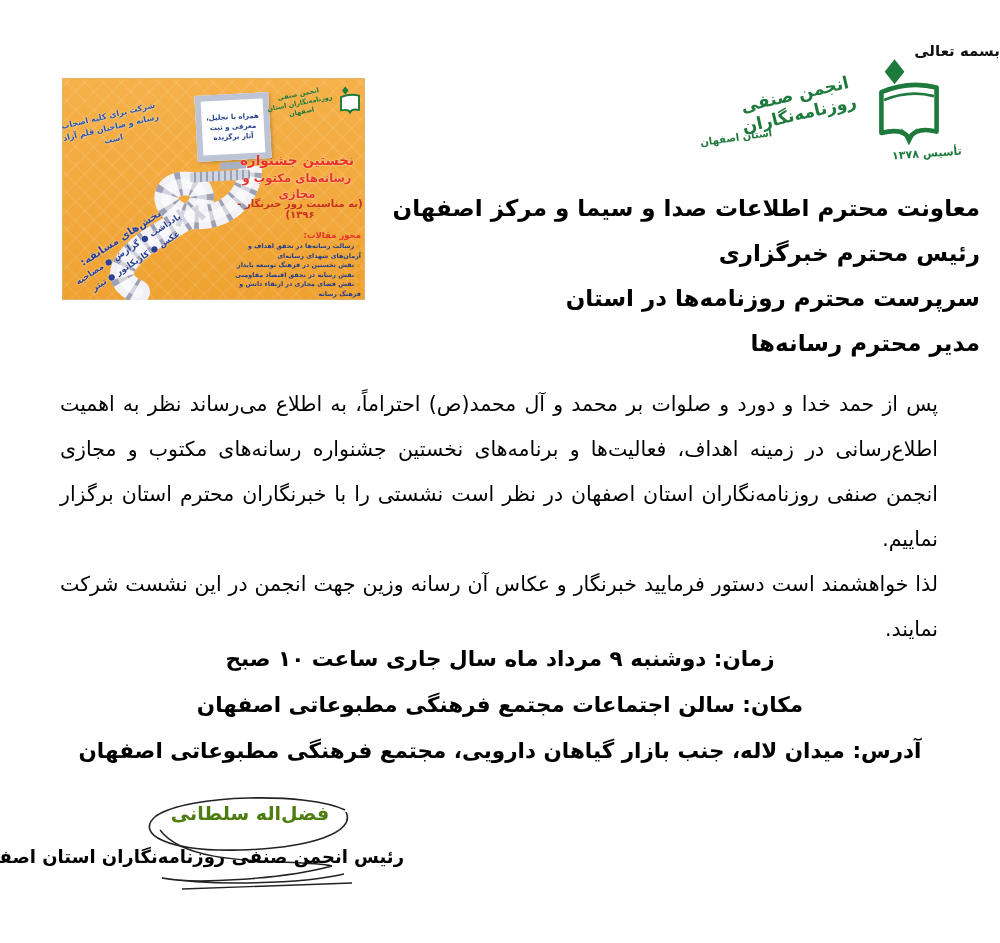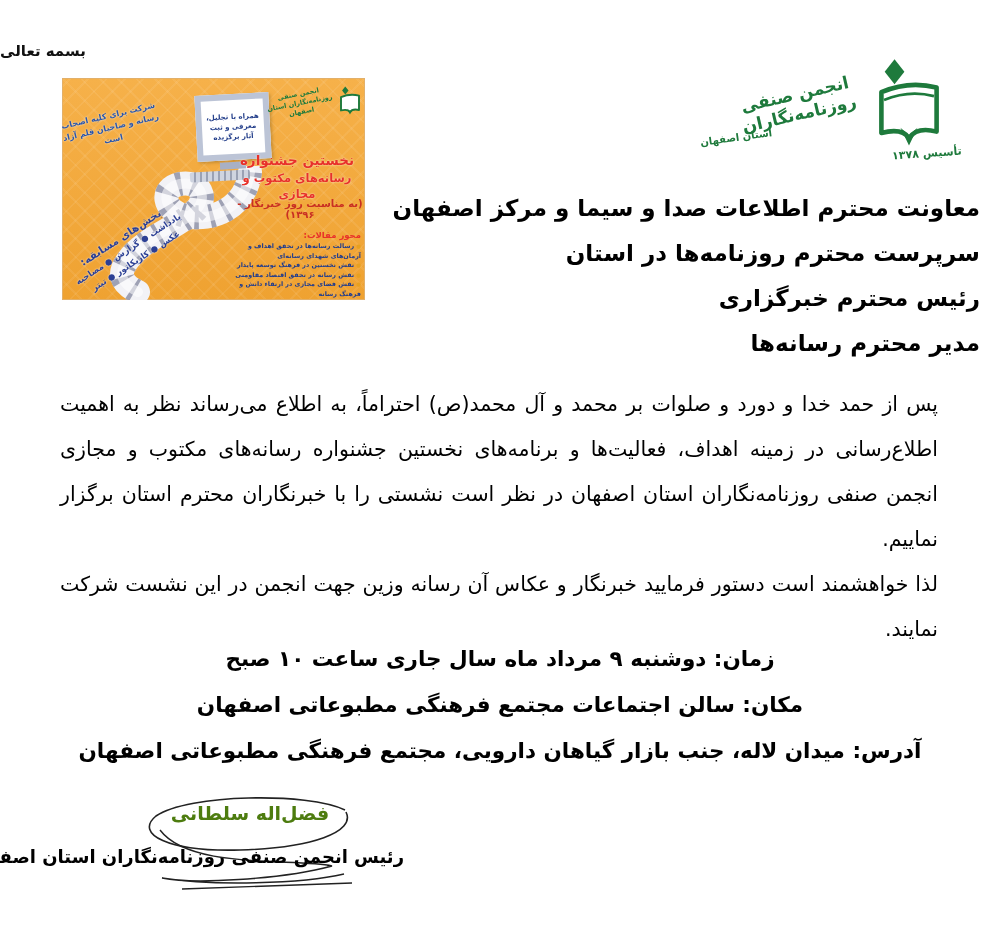--- a/index.html
+++ b/index.html
@@ -7,7 +7,7 @@
   body { font-family:"DejaVu Sans", sans-serif; color:#111; }
   #page { position:relative; width:1000px; height:943px; background:#fff; overflow:hidden; margin:0 auto; }
 
-  .bismillah { position:absolute; top:42px; left:0; width:100%; text-align:left;
+  .bismillah { position:absolute; top:42px; left:0; width:100%; text-align:right;
                font-size:15px; font-weight:bold; }
 
   

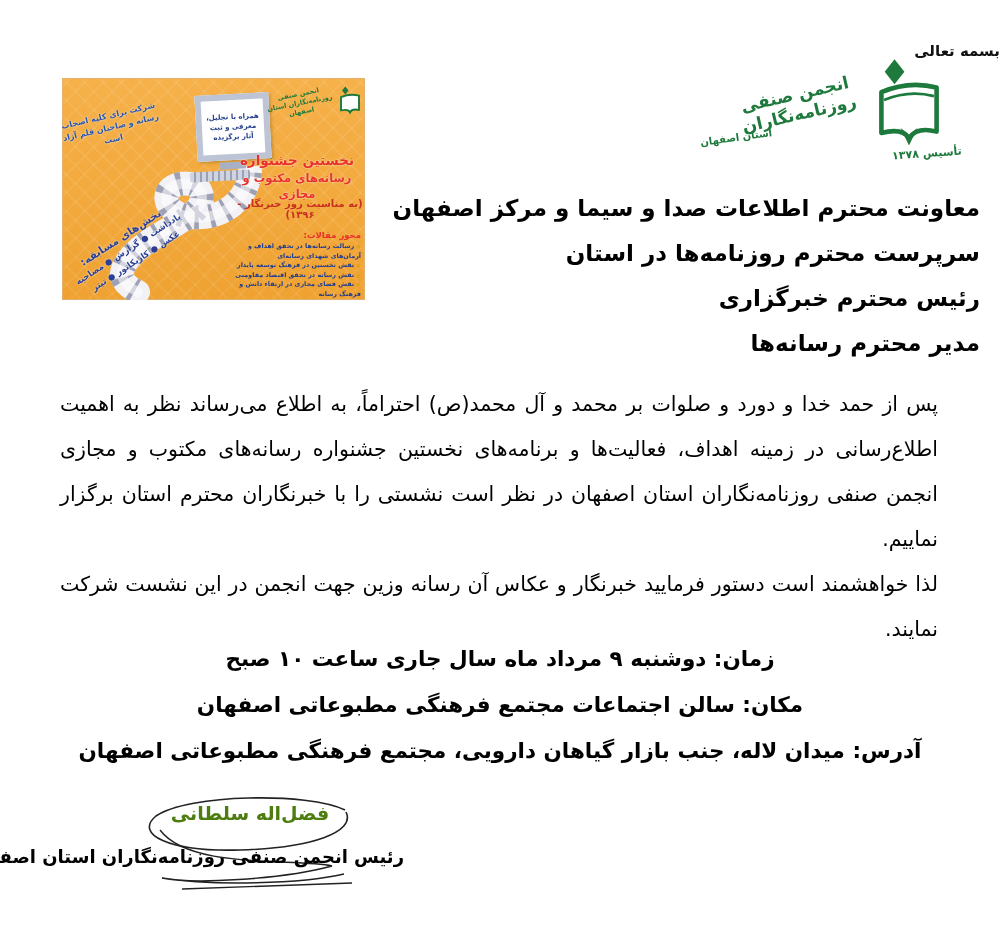--- a/index.html
+++ b/index.html
@@ -136,8 +136,8 @@
 
   <div class="recipients">
     <div>معاونت محترم اطلاعات صدا و سیما و مرکز اصفهان</div>
+    <div>رئیس محترم خبرگزاری</div>
     <div>سرپرست محترم روزنامه‌ها در استان</div>
-    <div>رئیس محترم خبرگزاری</div>
     <div>مدیر محترم رسانه‌ها</div>
   </div>
 

